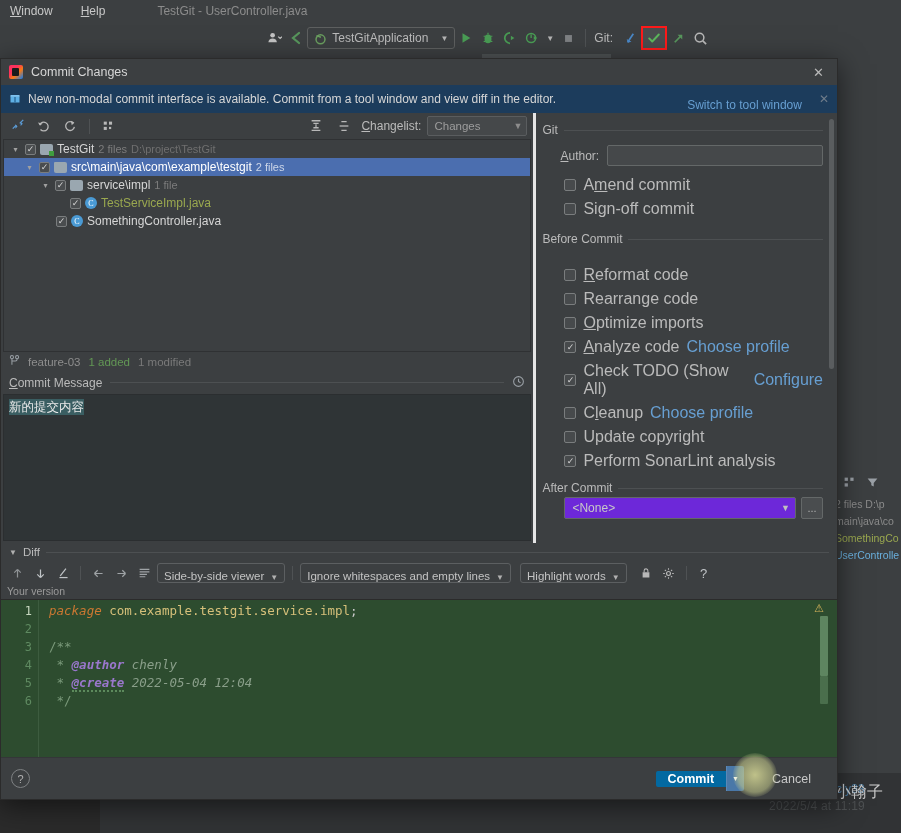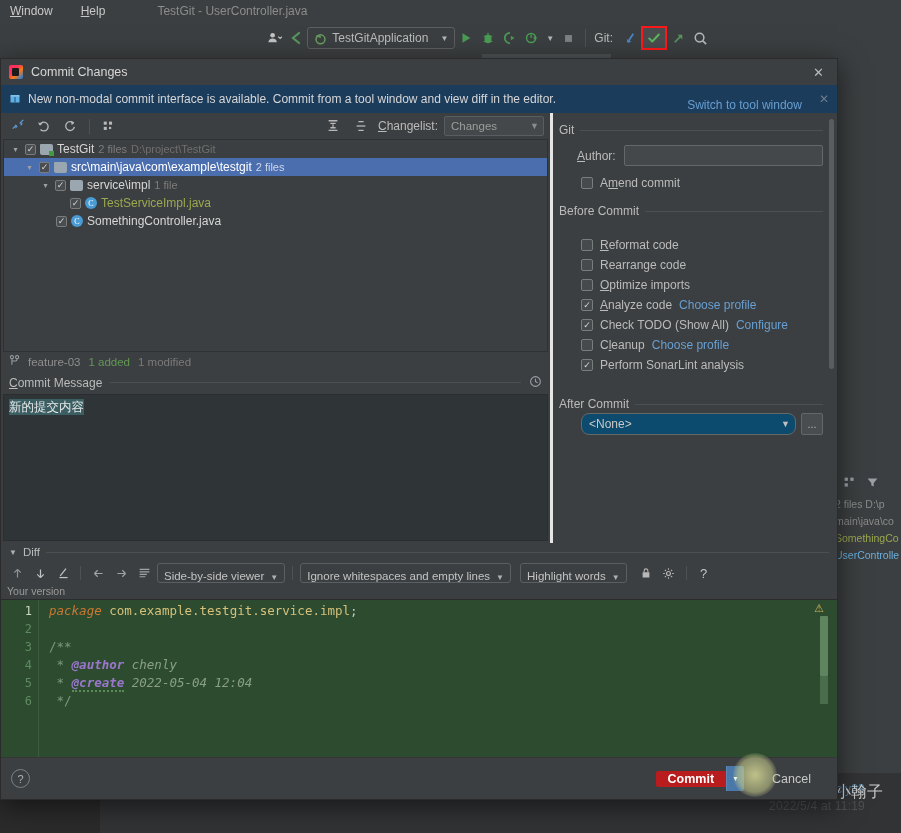--- a/index.html
+++ b/index.html
@@ -188,7 +188,7 @@
   .txtin {
     flex:1 1 auto; height:21px; background:#45484a; border:1px solid #646868; border-radius:2px;
   }
-  .chk-row { display:flex; align-items:center; gap:7px; margin:0 0 6px 22px; font-size:12px; color:#bbbbbb; }
+  .chk-row { display:flex; align-items:center; gap:7px; margin:0 0 6px 22px; font-size:16px; color:#bbbbbb; }
   .chk {
     width:12px; height:12px; border:1px solid #7a7d7e; background:#474a4c; border-radius:2px;
     display:inline-flex; align-items:center; justify-content:center; flex:0 0 auto;

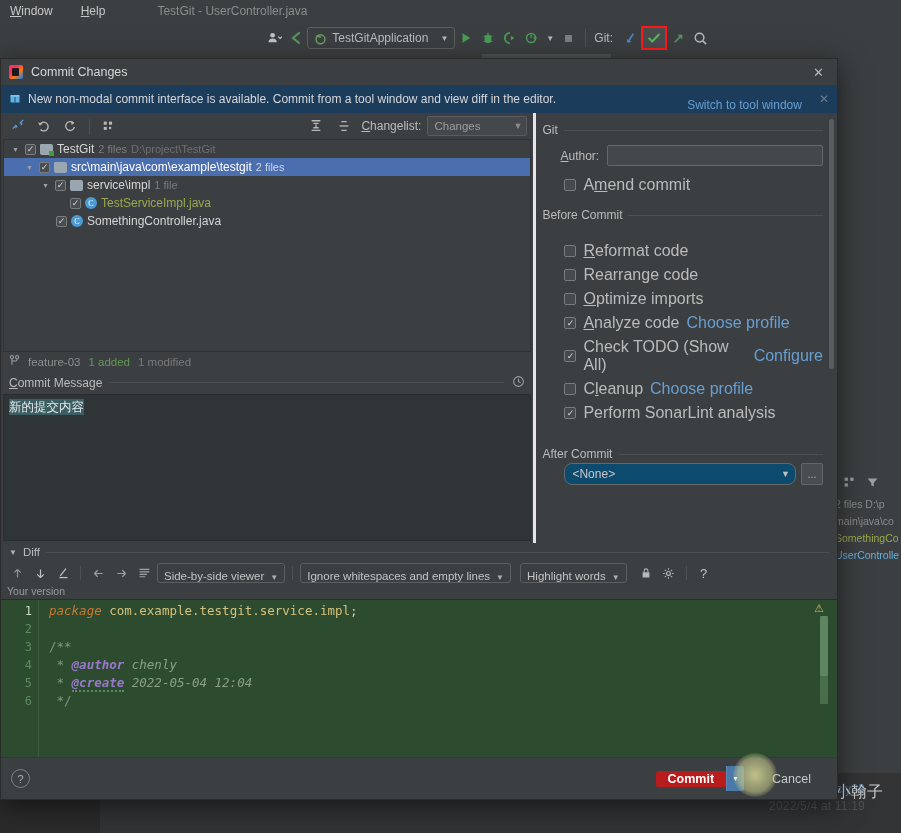--- a/index.html
+++ b/index.html
@@ -602,6 +602,10 @@
             <span class="chk"></span>
             <span>A<u>m</u>end commit</span>
           </div>
+          <div class="chk-row">
+            <span class="chk"></span>
+            <span>Sign-off commit</span>
+          </div>
 
           <div class="grp" style="margin-top:14px">
             <span>Before Commit</span>

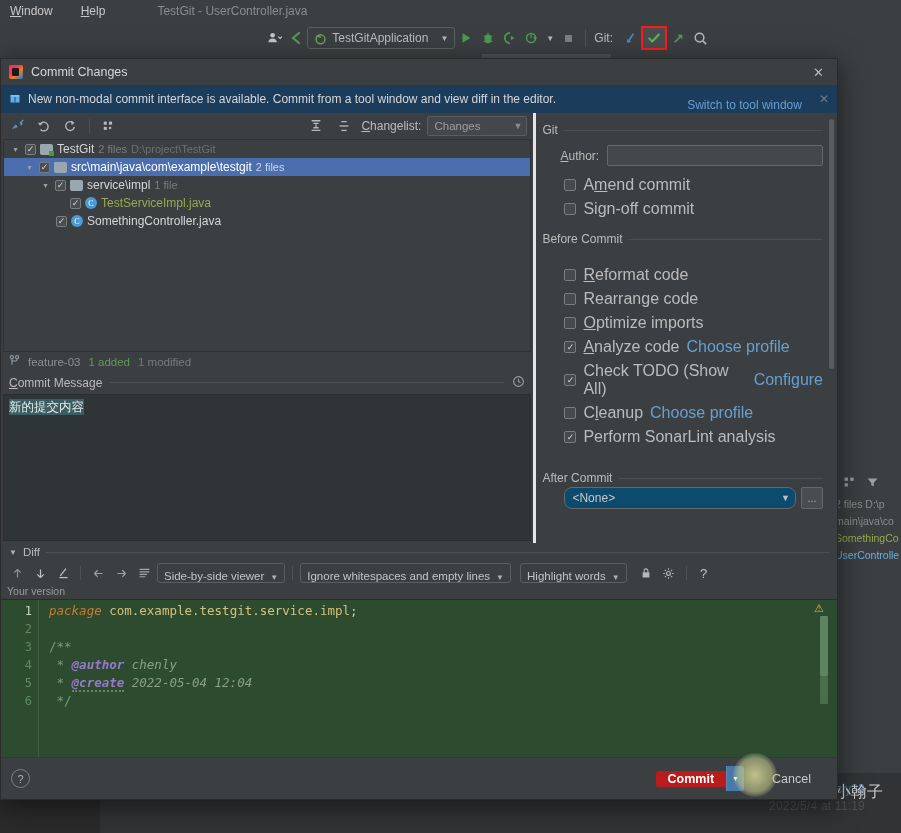--- a/index.html
+++ b/index.html
@@ -640,6 +640,10 @@
             <span class="lnk">Choose profile</span>
           </div>
           <div class="chk-row">
+            <span class="chk"></span>
+            <span>Update copyright</span>
+          </div>
+          <div class="chk-row">
             <span class="chk on"></span>
             <span>Perform SonarLint analysis</span>
           </div>

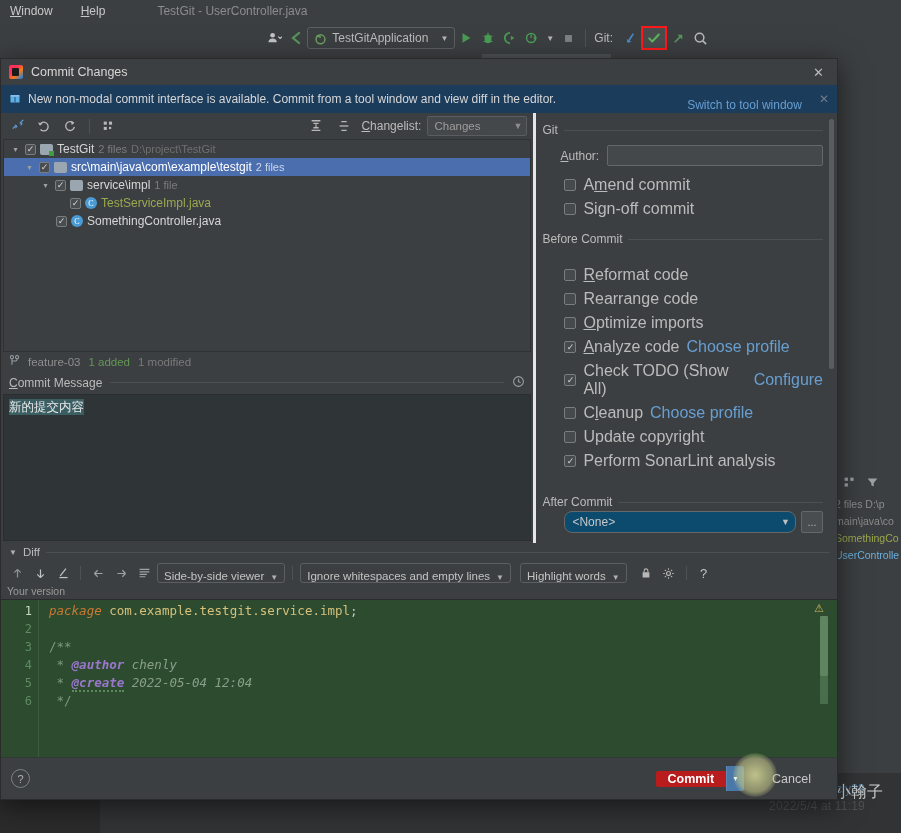--- a/index.html
+++ b/index.html
@@ -648,7 +648,7 @@
             <span>Perform SonarLint analysis</span>
           </div>
 
-          <div class="grp" style="margin-top:25px">
+          <div class="grp" style="margin-top:11px">
             <span>After Commit</span>
             <span class="rule"></span>
           </div>

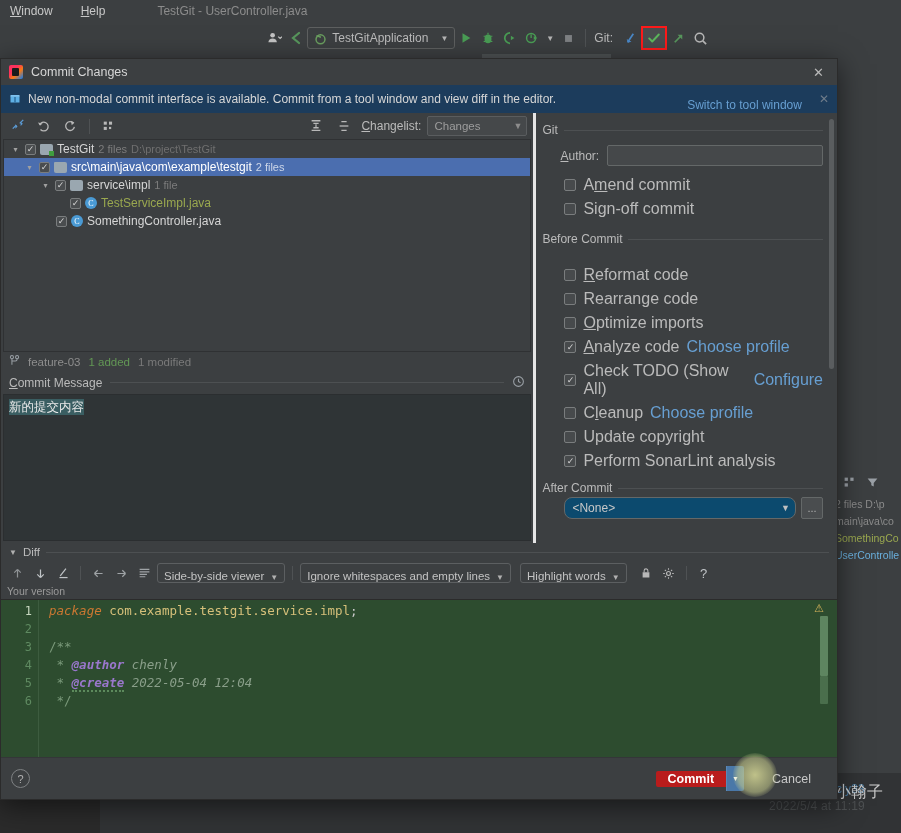--- a/index.html
+++ b/index.html
@@ -199,7 +199,7 @@
   .upl-lbl { margin:10px 0 5px 22px; font-size:12px; color:#bbbbbb; }
   .upl-row { display:flex; align-items:center; gap:5px; margin-left:22px; }
   .upl-combo {
-    flex:1 1 auto; height:22px; background:#0c4a6e; border:1px solid #646868; border-radius:8px;
+    flex:1 1 auto; height:22px; background:#6d28d9; border:1px solid #646868; border-radius:2px;
     display:flex; align-items:center; padding:0 5px 0 7px; font-size:12px; color:#c8c8c8;
   }
   .upl-combo .caret { margin-left:auto; color:#c0c0c0; font-size:9px; }

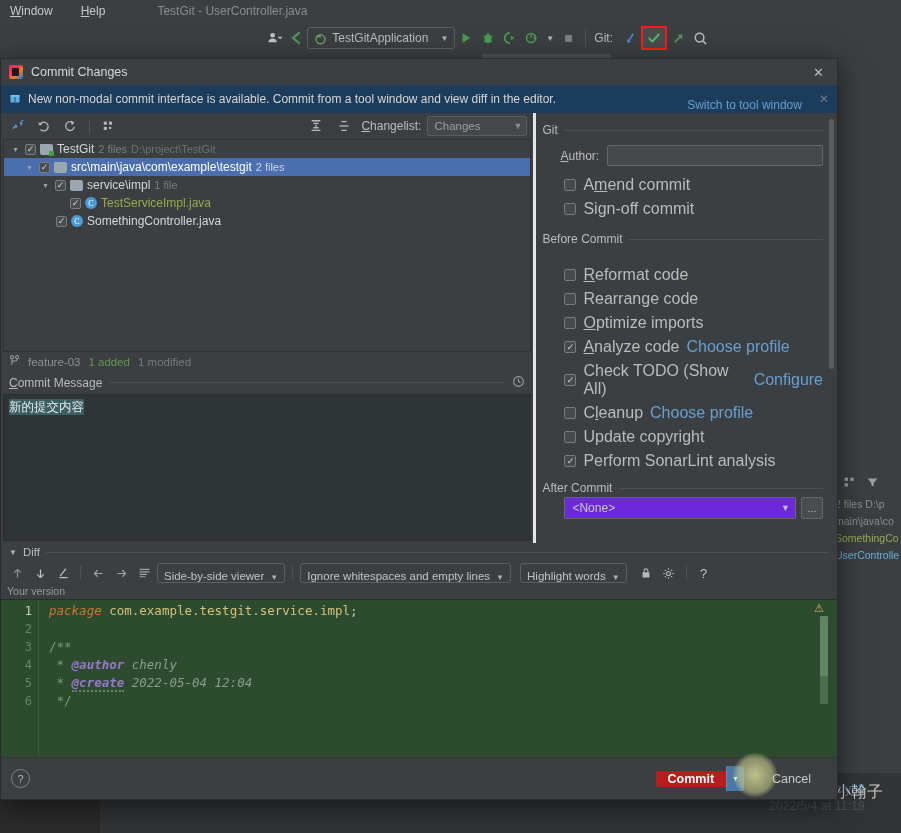--- a/index.html
+++ b/index.html
@@ -272,7 +272,7 @@
   }
   .footer-right { margin-left:auto; display:flex; align-items:center; gap:0px; }
   .btn-commit {
-    height:16px; background:#b91c1c; color:#ffffff; font-size:12.5px; font-weight:bold;
+    height:16px; background:#0369a1; color:#ffffff; font-size:12.5px; font-weight:bold;
     display:flex; align-items:center; padding:0 12px; border-radius:2px 0 0 2px;
   }
   .btn-commit-arrow {

